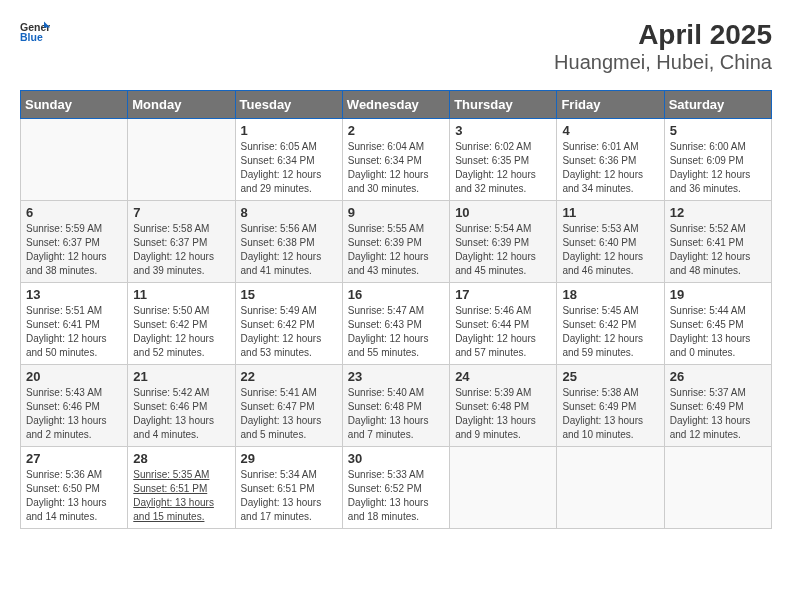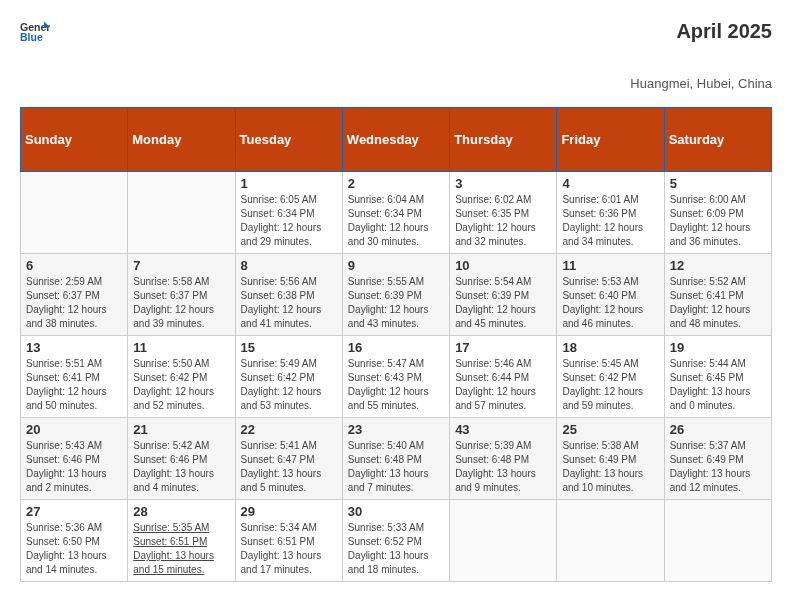--- a/index.html
+++ b/index.html
@@ -29,7 +29,7 @@
       text-align: right;
     }
     .main-title {
-      font-size: 20px;
+      font-size: 28px;
       font-weight: bold;
       color: #333;
       line-height: 1.1;

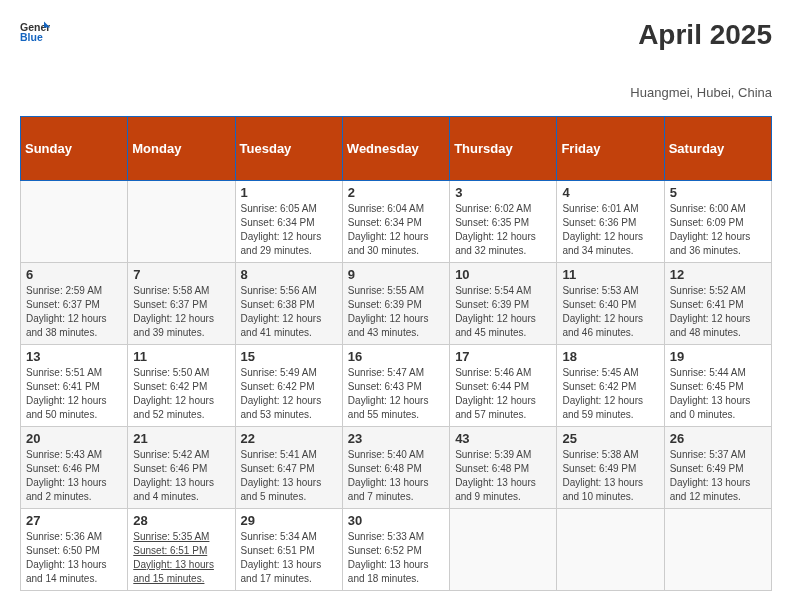--- a/index.html
+++ b/index.html
@@ -35,9 +35,8 @@
       line-height: 1.1;
     }
     .subtitle {
-      font-size: 13px;
+      font-size: 20px;
       color: #555;
-      margin-top: 34px;
     }
     table {
       width: 100%;

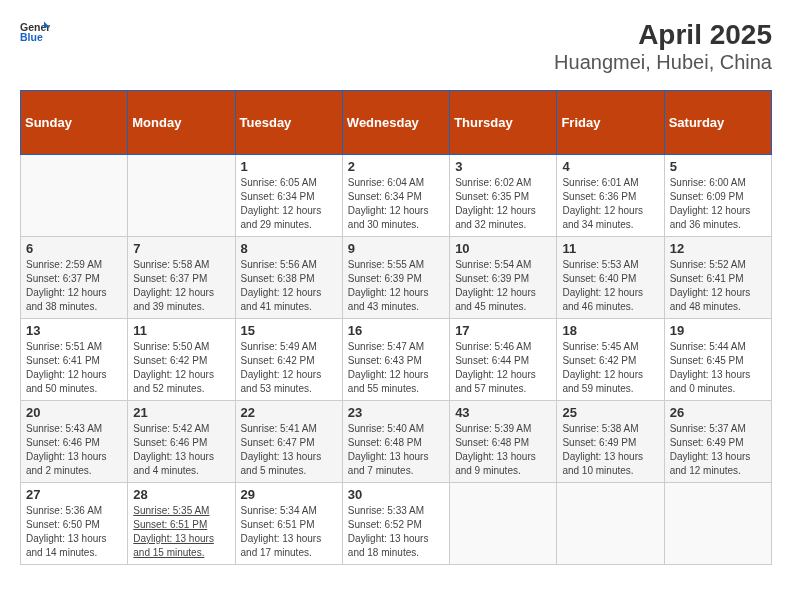--- a/index.html
+++ b/index.html
@@ -44,11 +44,11 @@
       table-layout: fixed;
     }
     thead tr th {
-      background-color: #c2410c;
+      background-color: #737373;
       color: #fff;
       font-size: 13px;
       font-weight: bold;
-      padding: 24px 4px;
+      padding: 6px 4px;
       text-align: left;
       border: 1px solid #1565C0;
     }

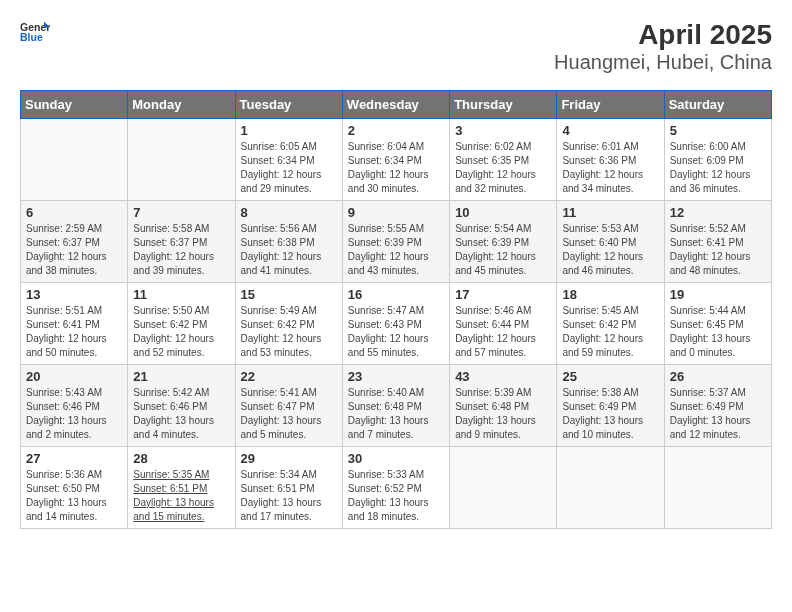--- a/index.html
+++ b/index.html
@@ -154,7 +154,7 @@
       <tr>
         <td>
           <span class="day-number">6</span>
-          <div class="day-info" style="white-space: pre-line;">Sunrise: 2:59 AM
+          <div class="day-info" style="white-space: pre-line;">Sunrise: 5:59 AM
 Sunset: 6:37 PM
 Daylight: 12 hours
 and 38 minutes.</div>

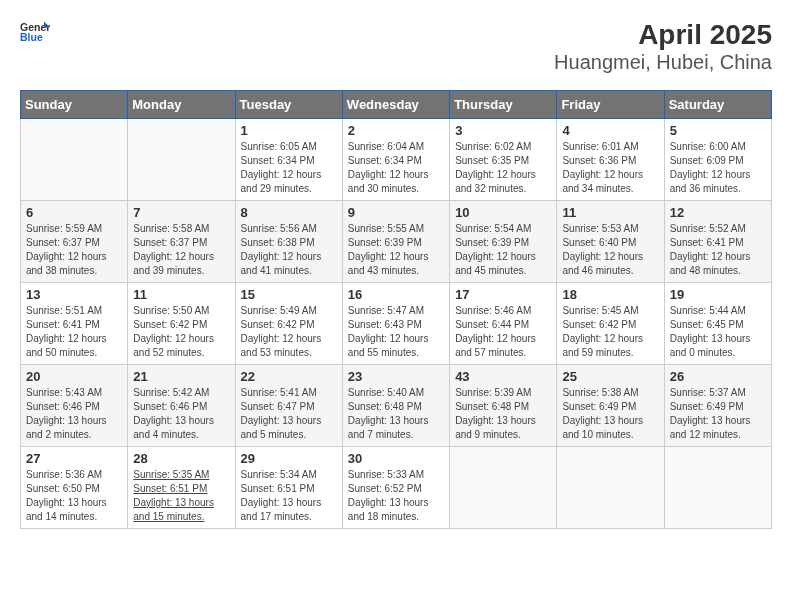--- a/index.html
+++ b/index.html
@@ -283,7 +283,7 @@
 and 7 minutes.</div>
         </td>
         <td>
-          <span class="day-number">43</span>
+          <span class="day-number">24</span>
           <div class="day-info" style="white-space: pre-line;">Sunrise: 5:39 AM
 Sunset: 6:48 PM
 Daylight: 13 hours

